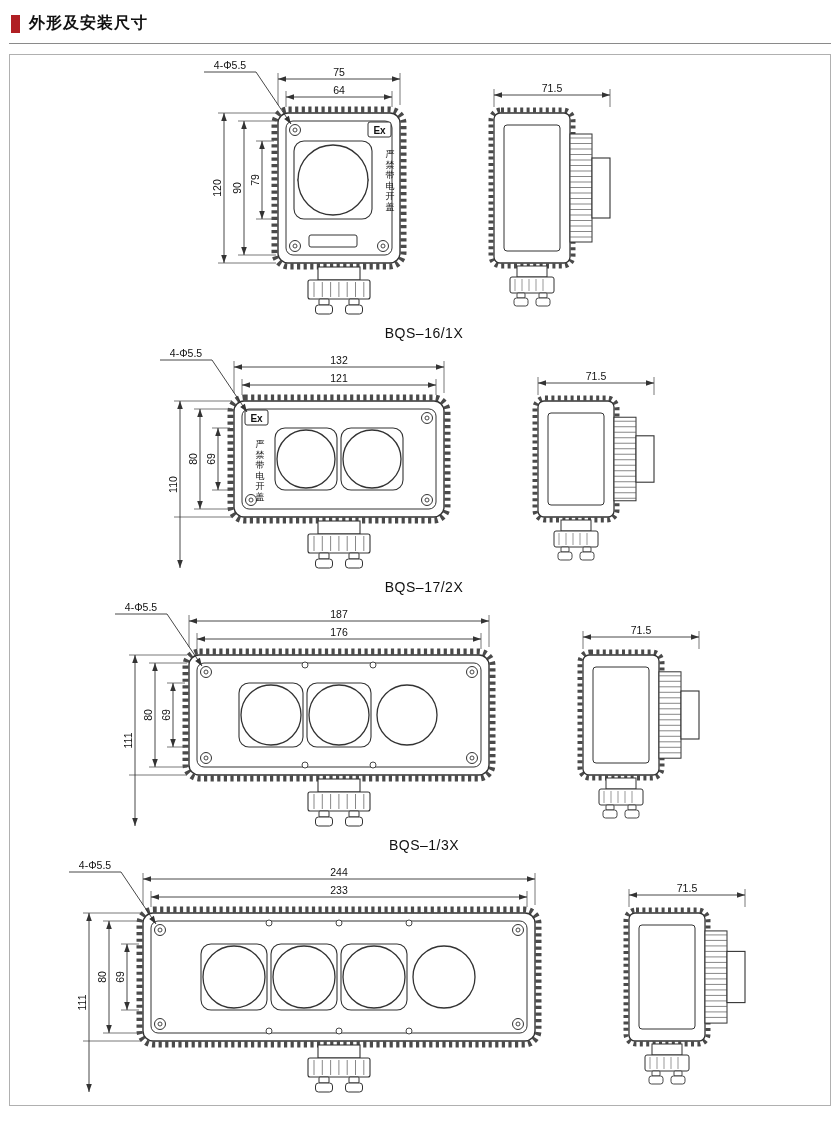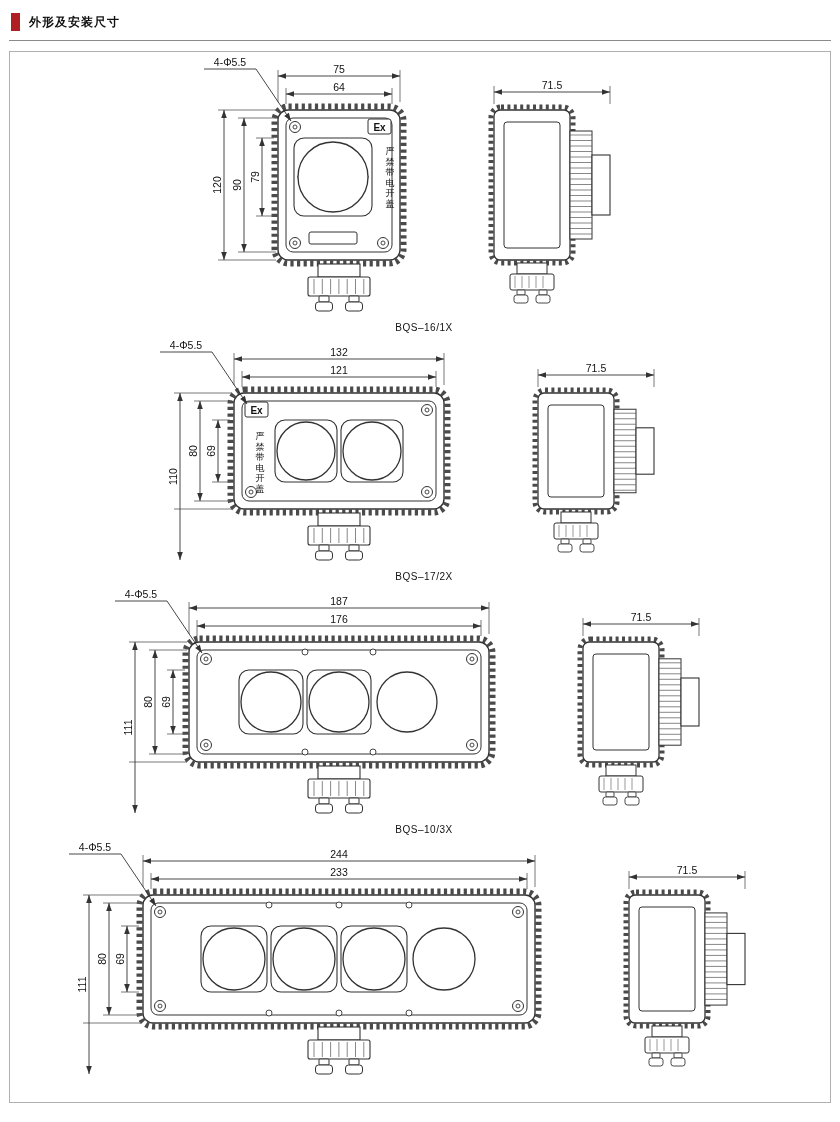--- a/index.html
+++ b/index.html
@@ -9,7 +9,7 @@
   }
   .header{display:flex;align-items:center;gap:9px;padding:13px 10px 9px 11px;}
   .red-bar{width:9px;height:18px;background:#b01f24;flex:0 0 auto;}
-  .title{font-size:12px;font-weight:bold;letter-spacing:1px;color:#111;}
+  .title{font-size:16px;font-weight:bold;letter-spacing:1px;color:#111;}
   .rule{height:1px;background:#8a8a8a;margin:0 9px;}
   .frame{
     border:1px solid #b0b0b0;margin:10px 9px 0 9px;padding:4px 0 0 0;

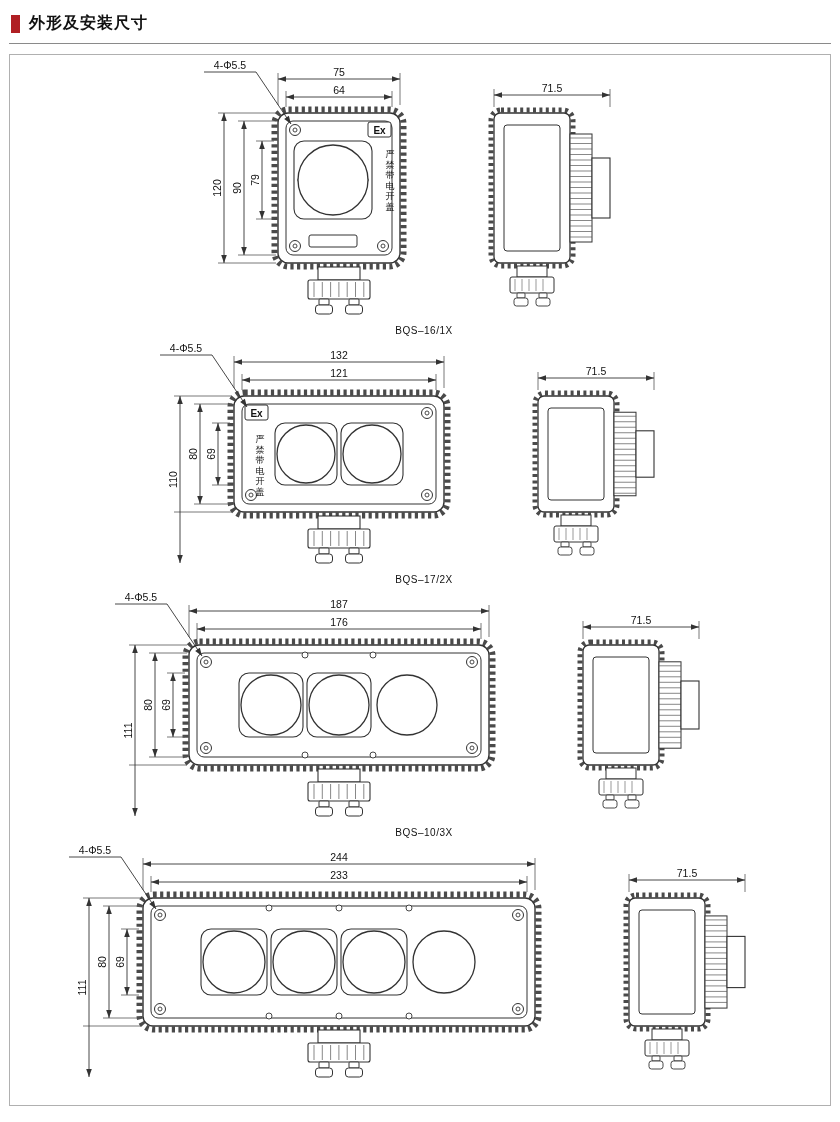--- a/index.html
+++ b/index.html
@@ -17,7 +17,7 @@
   }
   .row{display:flex;flex-direction:column;align-items:center;}
   .views{display:flex;align-items:flex-start;justify-content:center;gap:46px;}
-  .caption{font-size:10px;color:#111;margin:0 0 6px 8px;letter-spacing:.5px;}
+  .caption{font-size:14px;color:#111;margin:0 0 6px 8px;letter-spacing:.5px;}
   svg{display:block;}
 </style>
 </head>

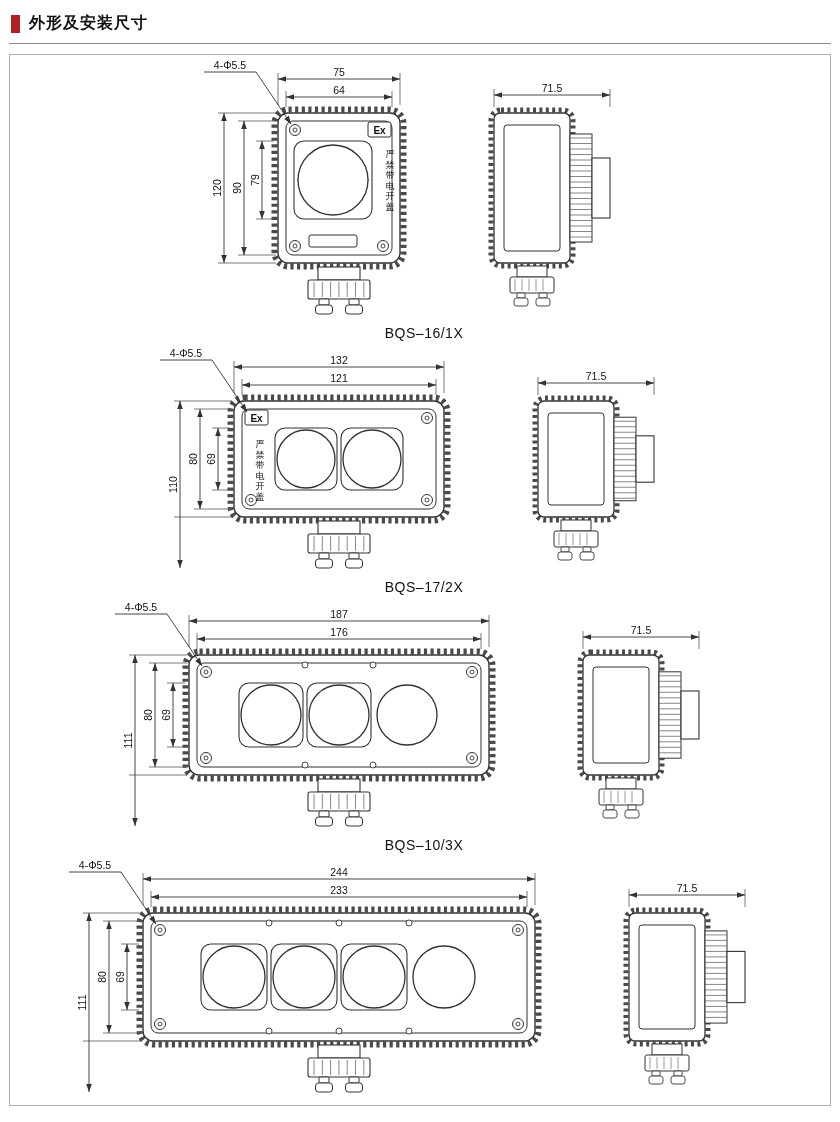--- a/index.html
+++ b/index.html
@@ -412,7 +412,7 @@
           </svg>
         </div>
     </div>
-    <div class="caption">BQS–10/3X</div>
+    <div class="caption">BQS–1/3X</div>
   </section>
   <section class="row">
     <div class="views">

